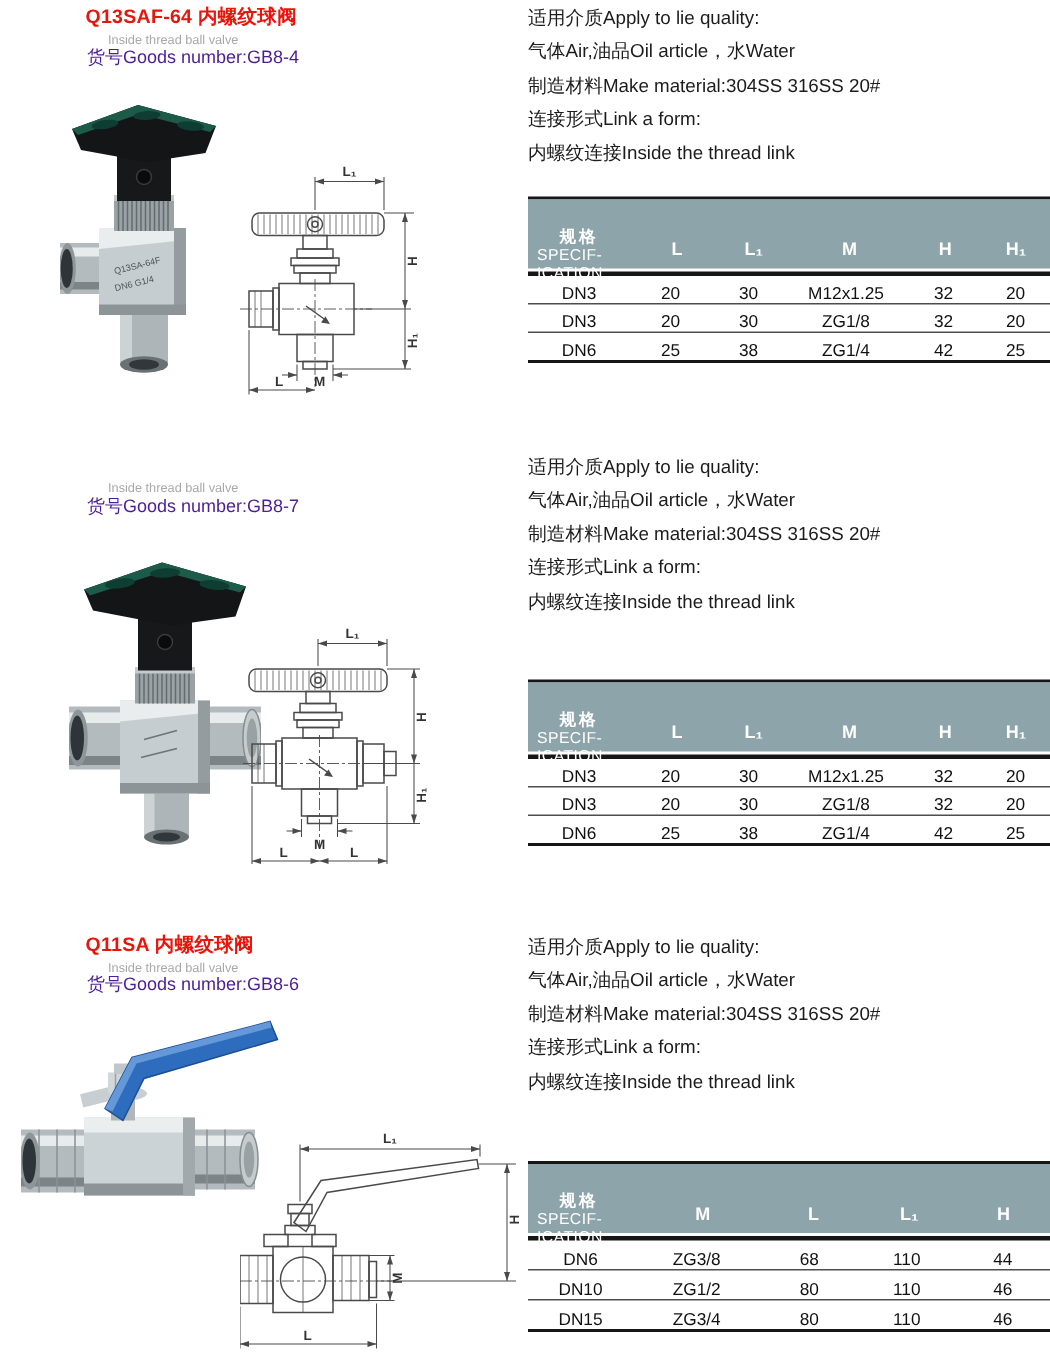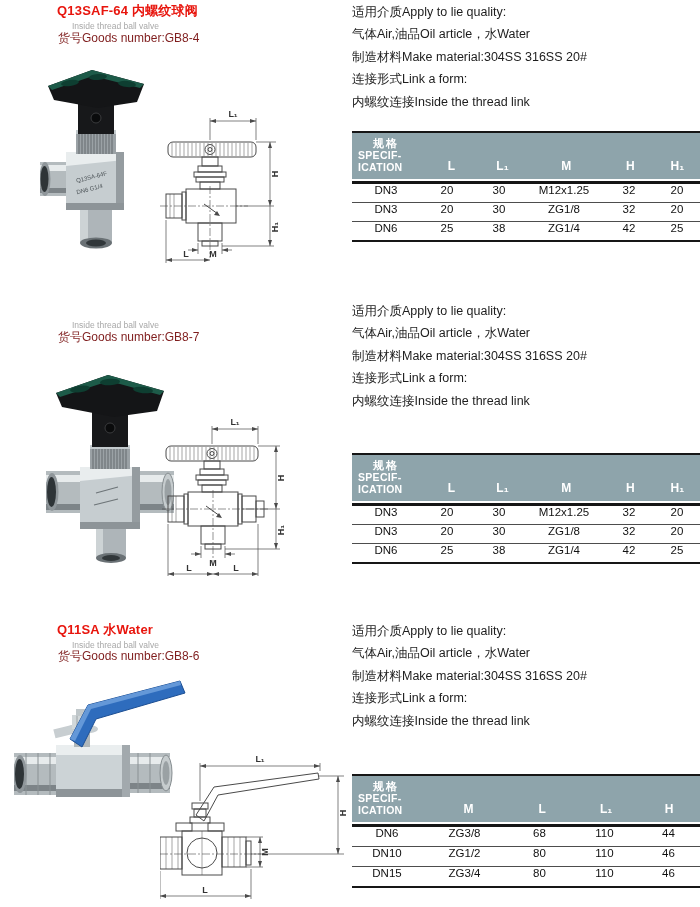--- a/index.html
+++ b/index.html
@@ -10,7 +10,7 @@
   #s3{top:617px;height:290px}
   .title{position:absolute;left:57px;font-size:13px;font-weight:bold;color:#e8150d;white-space:nowrap;letter-spacing:.2px}
   .subtitle{position:absolute;left:72px;font-size:8.5px;color:#a8a8a8;white-space:nowrap}
-  .goods{position:absolute;left:58px;font-size:12px;color:#7f1d1d;white-space:nowrap}
+  .goods{position:absolute;left:58px;font-size:12px;color:#4c1d95;white-space:nowrap}
   .info{position:absolute;left:352px;font-size:12.5px;color:#1c1c1c;line-height:22.4px;white-space:nowrap}
   .photo,.drawing{position:absolute}
   #s1 .title{top:2px}#s1 .subtitle{top:21px}#s1 .goods{top:30px}

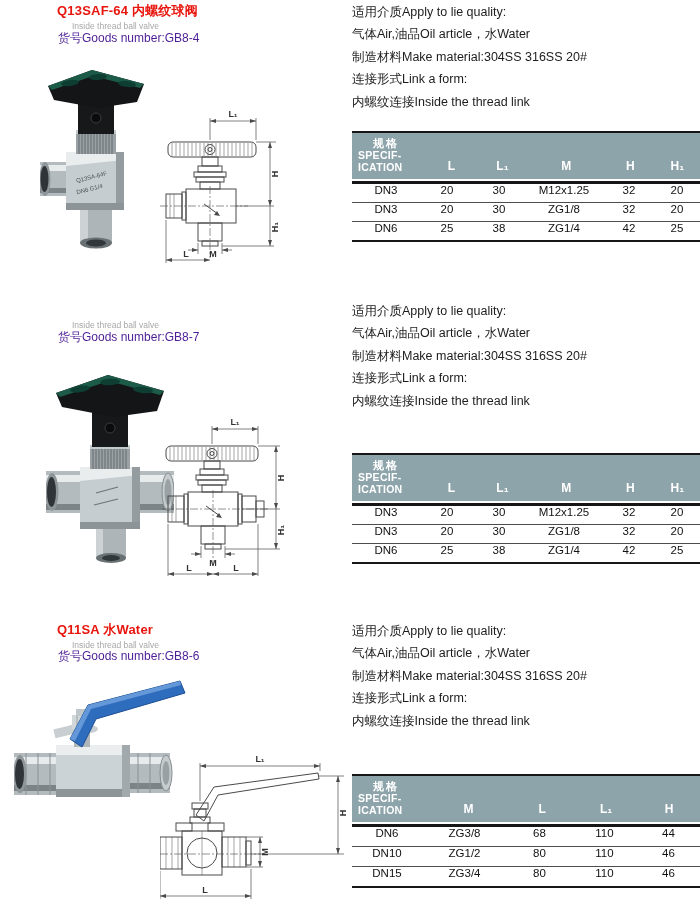--- a/index.html
+++ b/index.html
@@ -28,7 +28,7 @@
   .dline{height:3px;background:#161616;margin-top:2px}
   .thead{display:flex;background:#8ea4ab;height:46px;color:#fff}
   .th{font-weight:bold;font-size:12px;display:flex;align-items:flex-end;justify-content:center;padding-bottom:6px}
-  .speccell{display:block;padding:4px 0 0 6px}
+  .speccell{display:block;padding:19px 0 0 6px}
   .speccell .cn{font-size:11px;font-weight:bold;padding-left:15px;line-height:13px;letter-spacing:2px}
   .speccell .en{font-size:10.5px;font-weight:bold;line-height:11.5px;letter-spacing:.3px}
   .trows .trow{display:flex;height:18px;align-items:flex-start;border-bottom:1px solid #4d4d4d;font-size:11.5px;color:#111}

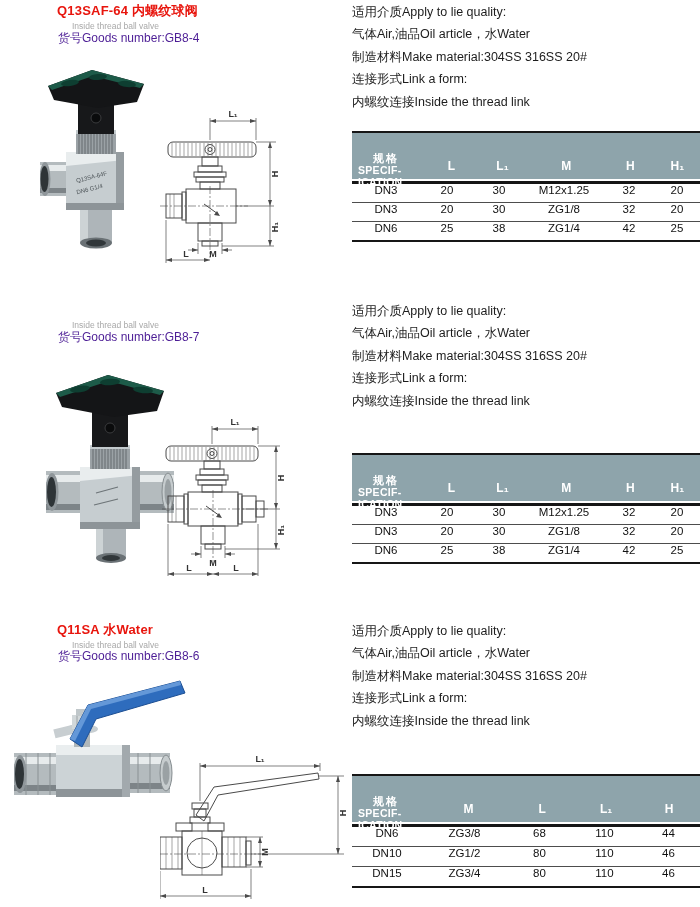--- a/index.html
+++ b/index.html
@@ -30,7 +30,7 @@
   .th{font-weight:bold;font-size:12px;display:flex;align-items:flex-end;justify-content:center;padding-bottom:6px}
   .speccell{display:block;padding:19px 0 0 6px}
   .speccell .cn{font-size:11px;font-weight:bold;padding-left:15px;line-height:13px;letter-spacing:2px}
-  .speccell .en{font-size:10.5px;font-weight:bold;line-height:11.5px;letter-spacing:.3px}
+  .speccell .en{font-size:10.5px;font-weight:normal;line-height:11.5px;letter-spacing:.3px}
   .trows .trow{display:flex;height:18px;align-items:flex-start;border-bottom:1px solid #4d4d4d;font-size:11.5px;color:#111}
   .trows .trow:last-child{border-bottom:none}
   .t3 .trows .trow{height:19px}

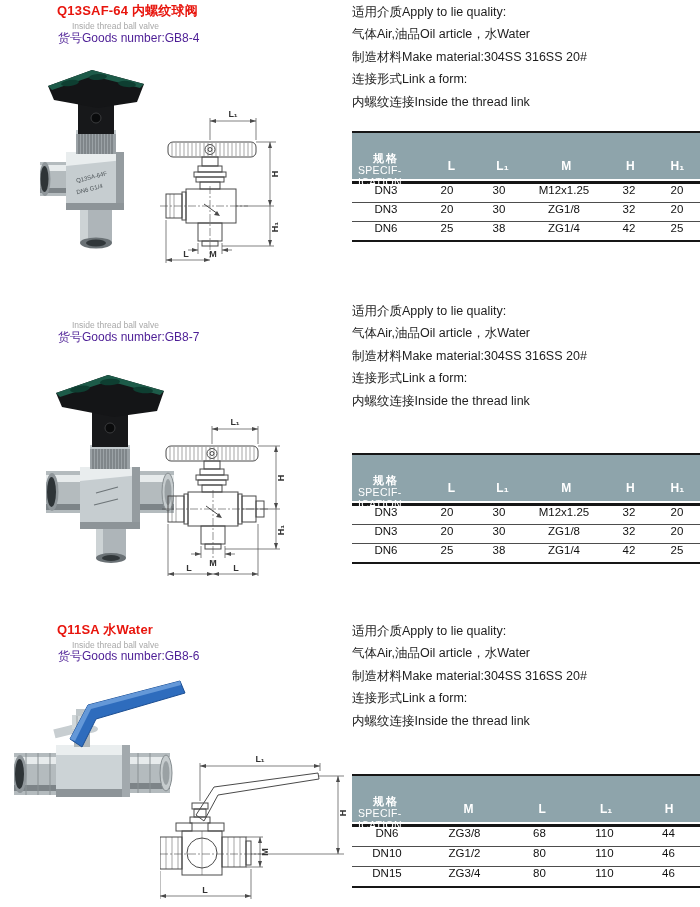--- a/index.html
+++ b/index.html
@@ -31,7 +31,7 @@
   .speccell{display:block;padding:19px 0 0 6px}
   .speccell .cn{font-size:11px;font-weight:bold;padding-left:15px;line-height:13px;letter-spacing:2px}
   .speccell .en{font-size:10.5px;font-weight:normal;line-height:11.5px;letter-spacing:.3px}
-  .trows .trow{display:flex;height:18px;align-items:flex-start;border-bottom:1px solid #4d4d4d;font-size:11.5px;color:#111}
+  .trows .trow{display:flex;height:18px;align-items:flex-end;border-bottom:1px solid #4d4d4d;font-size:11.5px;color:#111}
   .trows .trow:last-child{border-bottom:none}
   .t3 .trows .trow{height:19px}
   .td{text-align:center}

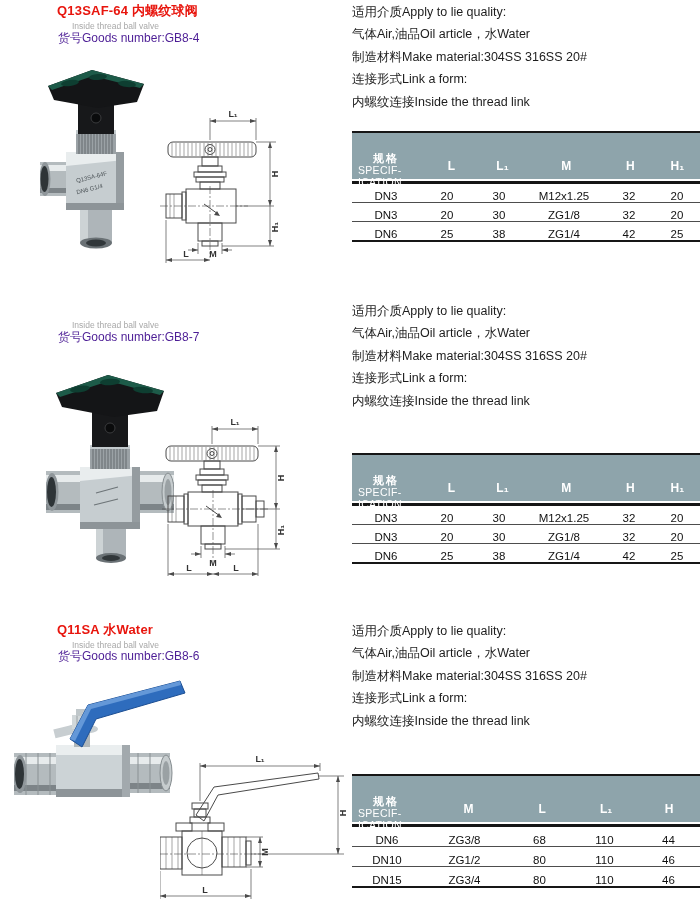--- a/index.html
+++ b/index.html
@@ -343,7 +343,7 @@
 </div>
 
 <div class="sec" id="s3">
-  <div class="title">Q11SA 水Water</div>
+  <div class="title">Q11SA 内螺纹球阀</div>
   <div class="subtitle">Inside thread ball valve</div>
   <div class="goods">货号Goods number:GB8-6</div>
 

